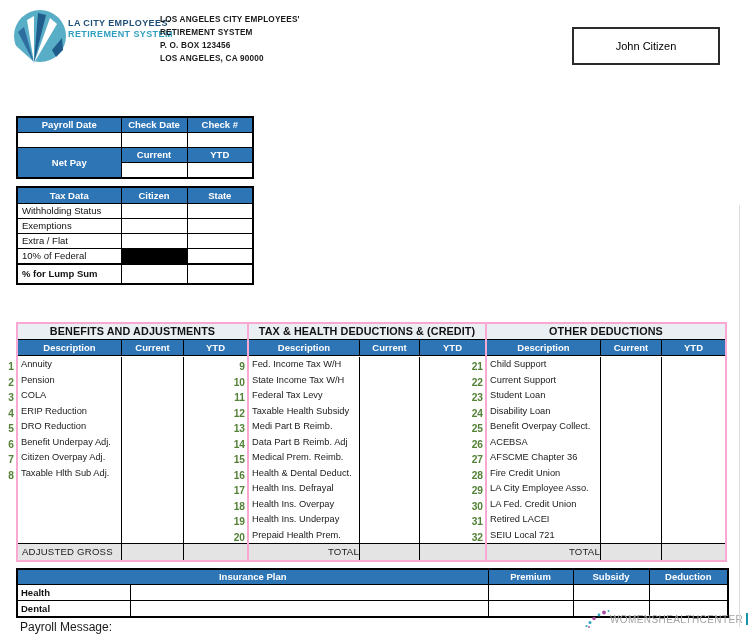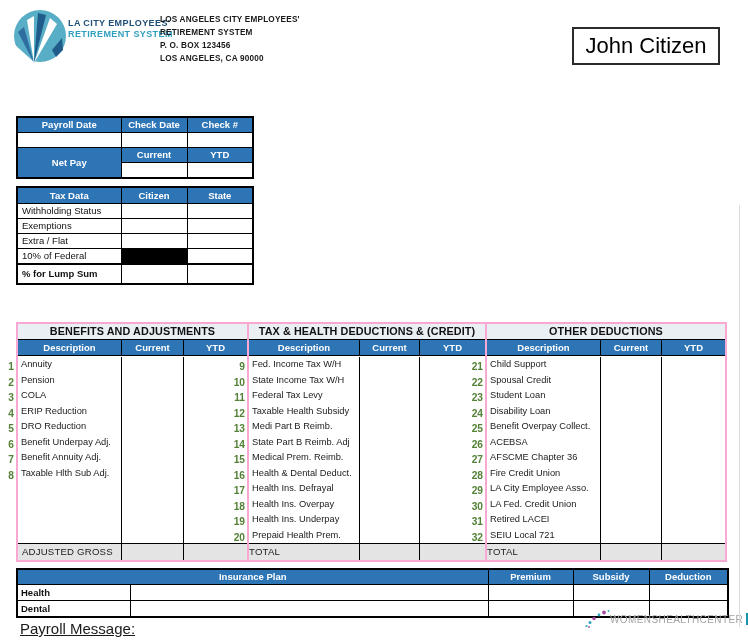--- a/index.html
+++ b/index.html
@@ -13,7 +13,7 @@
   .brand-sub2{font-size:9px;font-weight:bold;color:#2E9FBE;letter-spacing:.4px;margin-top:1px;}
   .addr{font-size:8.2px;font-weight:bold;line-height:13px;color:#1a1a1a;letter-spacing:.2px;}
   .name-box{width:144px;height:34px;border:2px solid #2b2b2b;display:flex;align-items:center;justify-content:center;
-            font-size:22px;color:#000;background:#fff;}
+            font-size:11px;color:#000;background:#fff;}
   
   table.t{border-collapse:collapse;table-layout:fixed;}
   table.t,table.t td,table.t th{border:1px solid #000;}

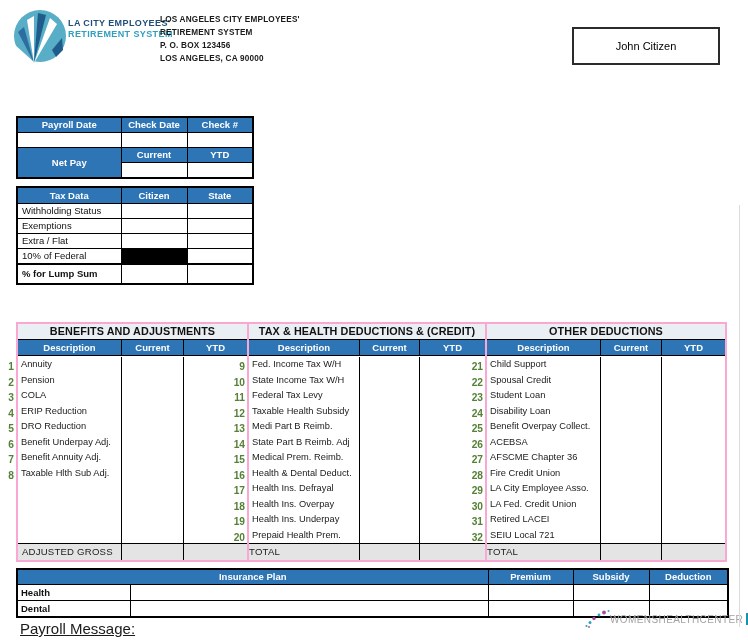--- a/index.html
+++ b/index.html
@@ -259,7 +259,7 @@
     <div class="sec-body">
       <div class="bcol w-desc">
           <div class="rowline">Child Support</div>
-          <div class="rowline">Spousal Credit</div>
+          <div class="rowline">Current Support</div>
           <div class="rowline">Student Loan</div>
           <div class="rowline">Disability Loan</div>
           <div class="rowline">Benefit Overpay Collect.</div>

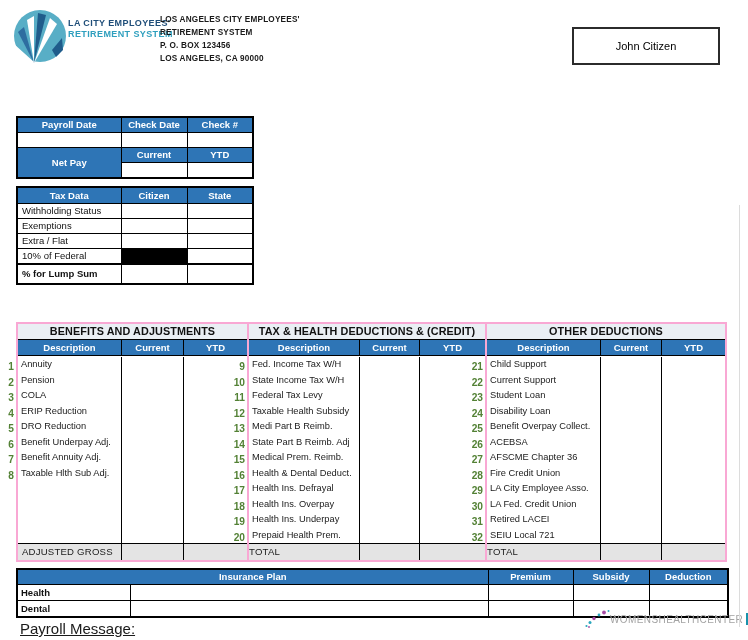--- a/index.html
+++ b/index.html
@@ -217,7 +217,7 @@
           <div class="rowline">Federal Tax Levy</div>
           <div class="rowline">Taxable Health Subsidy</div>
           <div class="rowline">Medi Part B Reimb.</div>
-          <div class="rowline">State Part B Reimb. Adj</div>
+          <div class="rowline">Data Part B Reimb. Adj</div>
           <div class="rowline">Medical Prem. Reimb.</div>
           <div class="rowline">Health &amp; Dental Deduct.</div>
           <div class="rowline">Health Ins. Defrayal</div>

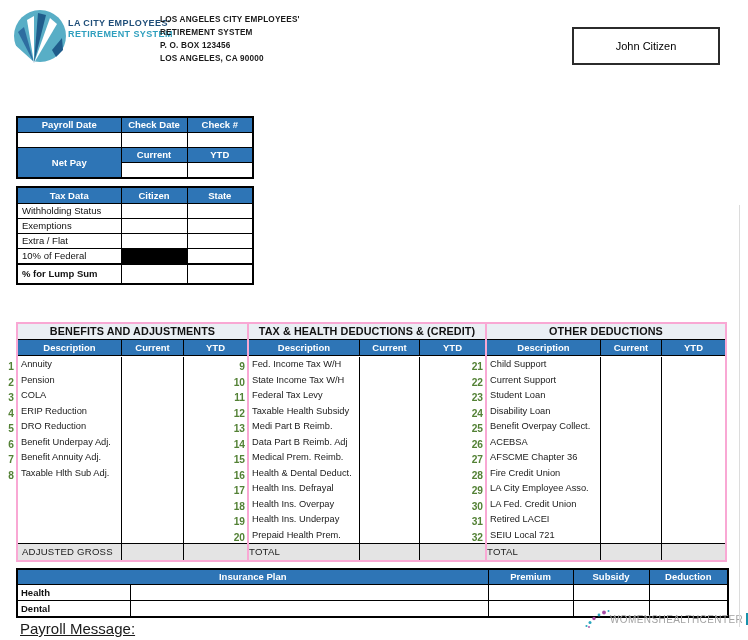--- a/index.html
+++ b/index.html
@@ -180,7 +180,7 @@
           <div class="rowline">ERIP Reduction</div>
           <div class="rowline">DRO Reduction</div>
           <div class="rowline">Benefit Underpay Adj.</div>
-          <div class="rowline">Benefit Annuity Adj.</div>
+          <div class="rowline">Citizen Overpay Adj.</div>
           <div class="rowline">Taxable Hlth Sub Adj.</div>
         </div>
       <div class="bcol w-cur"></div>

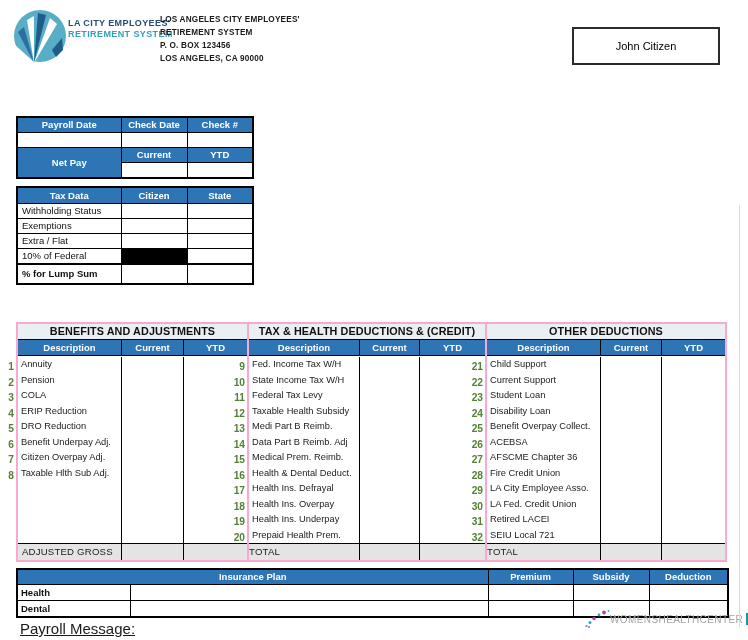--- a/index.html
+++ b/index.html
@@ -42,7 +42,7 @@
   .sec-foot .fc{box-sizing:border-box;height:100%;}
   .sec-foot .fc + .fc{border-left:1px solid #000;}
   .foot-label{font-size:9.6px;line-height:15px;padding-left:4px;letter-spacing:.2px;color:#1a1a1a;}
-  .foot-label.center{text-align:left;padding-left:0;}
+  .foot-label.center{text-align:right;padding-left:0;}
   .nums{position:absolute;left:-26px;top:35px;width:22px;text-align:right;}
   .nums .num{line-height:15.55px;font-size:10.2px;font-weight:bold;color:#538135;}
   

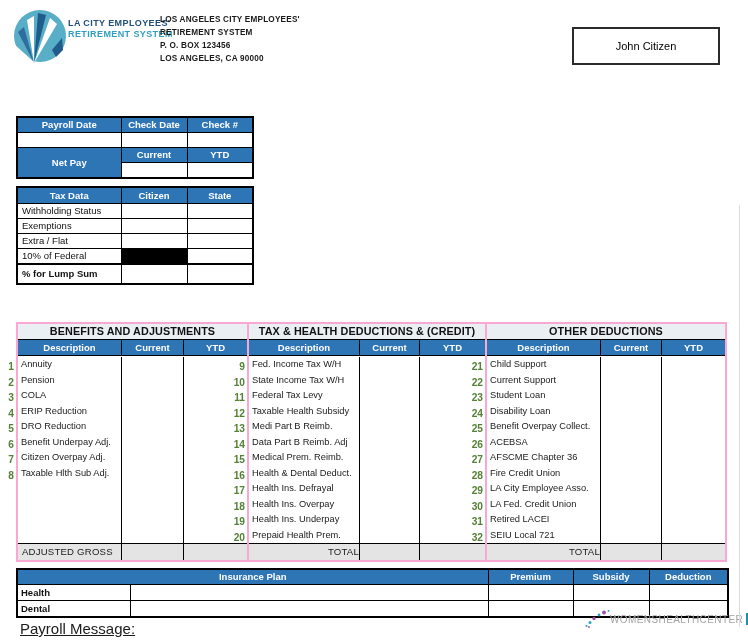--- a/index.html
+++ b/index.html
@@ -59,7 +59,7 @@
   table.ins td{height:13px;background:#fff;}
   td.ins-lbl{font-size:9.5px;font-weight:bold;padding:0 3px;}
   
-  .pmsg{font-size:15px;color:#1a1a1a;text-decoration:underline;}
+  .pmsg{font-size:12px;color:#1a1a1a;}
   .wm{display:flex;align-items:center;}
   .wm-text{font-size:10px;color:#A3A3A3;letter-spacing:.4px;}
   .wm-badge{background:#1793AB;color:#fff;font-size:9px;font-weight:bold;padding:1px 3px;margin-left:3px;}

